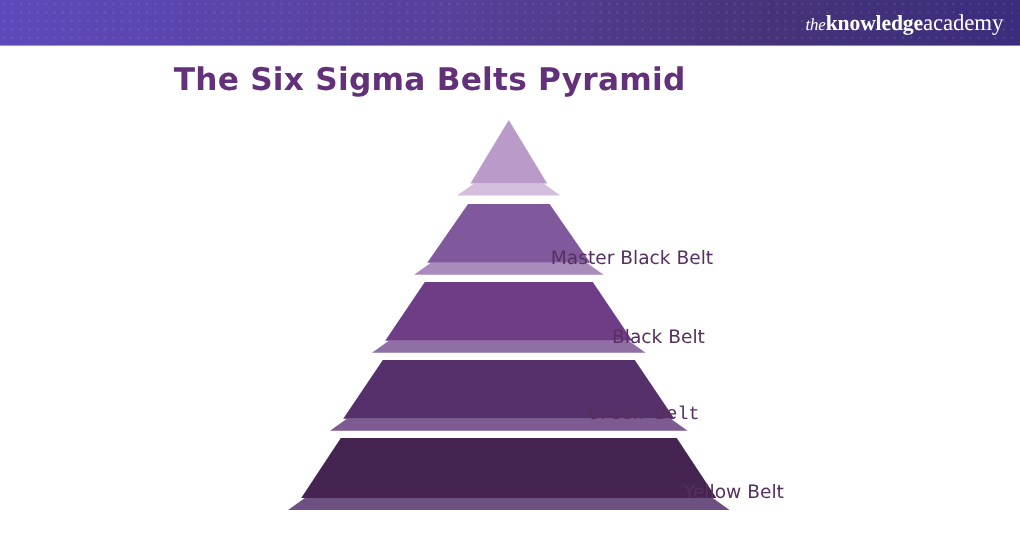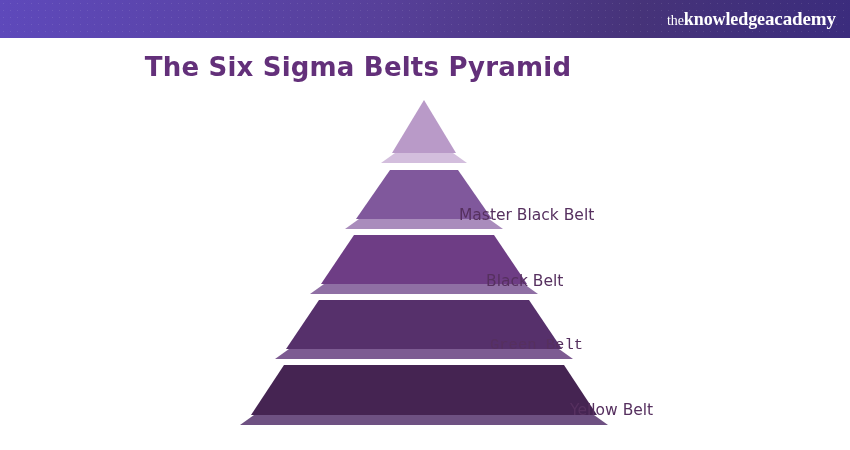--- a/index.html
+++ b/index.html
@@ -56,6 +56,7 @@
     z-index: 2;
   }
   #brand-logo .brand-the {
+    font-style: italic;
     font-weight: 400;
     font-size: 14px;
   }

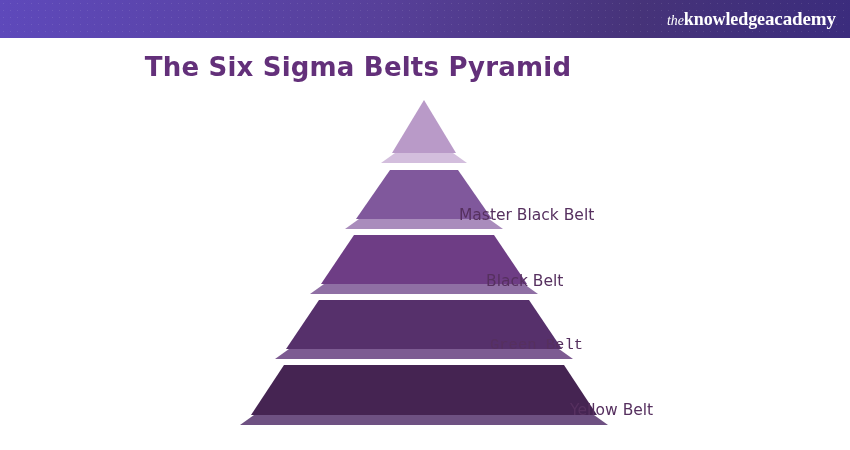--- a/index.html
+++ b/index.html
@@ -65,7 +65,7 @@
     font-size: 18px;
   }
   #brand-logo .brand-academy {
-    font-weight: 700;
+    font-weight: 400;
     font-size: 19px;
   }
 

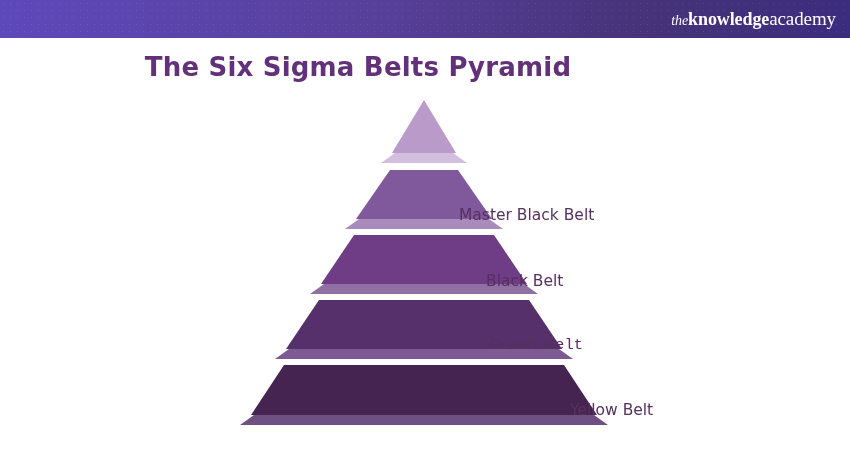--- a/index.html
+++ b/index.html
@@ -106,7 +106,7 @@
     font-family: "DejaVu Sans", sans-serif;
   }
   #label-master-black-belt { left: 459px; top: 114px; }
-  #label-black-belt        { left: 486px; top: 180px; }
+  #label-black-belt        { left: 510px; top: 180px; }
   #label-green-belt        { left: 490px; top: 244px; font-family: Liberation Mono, monospace; }
   #label-yellow-belt       { left: 570px; top: 309px; }
 </style>

